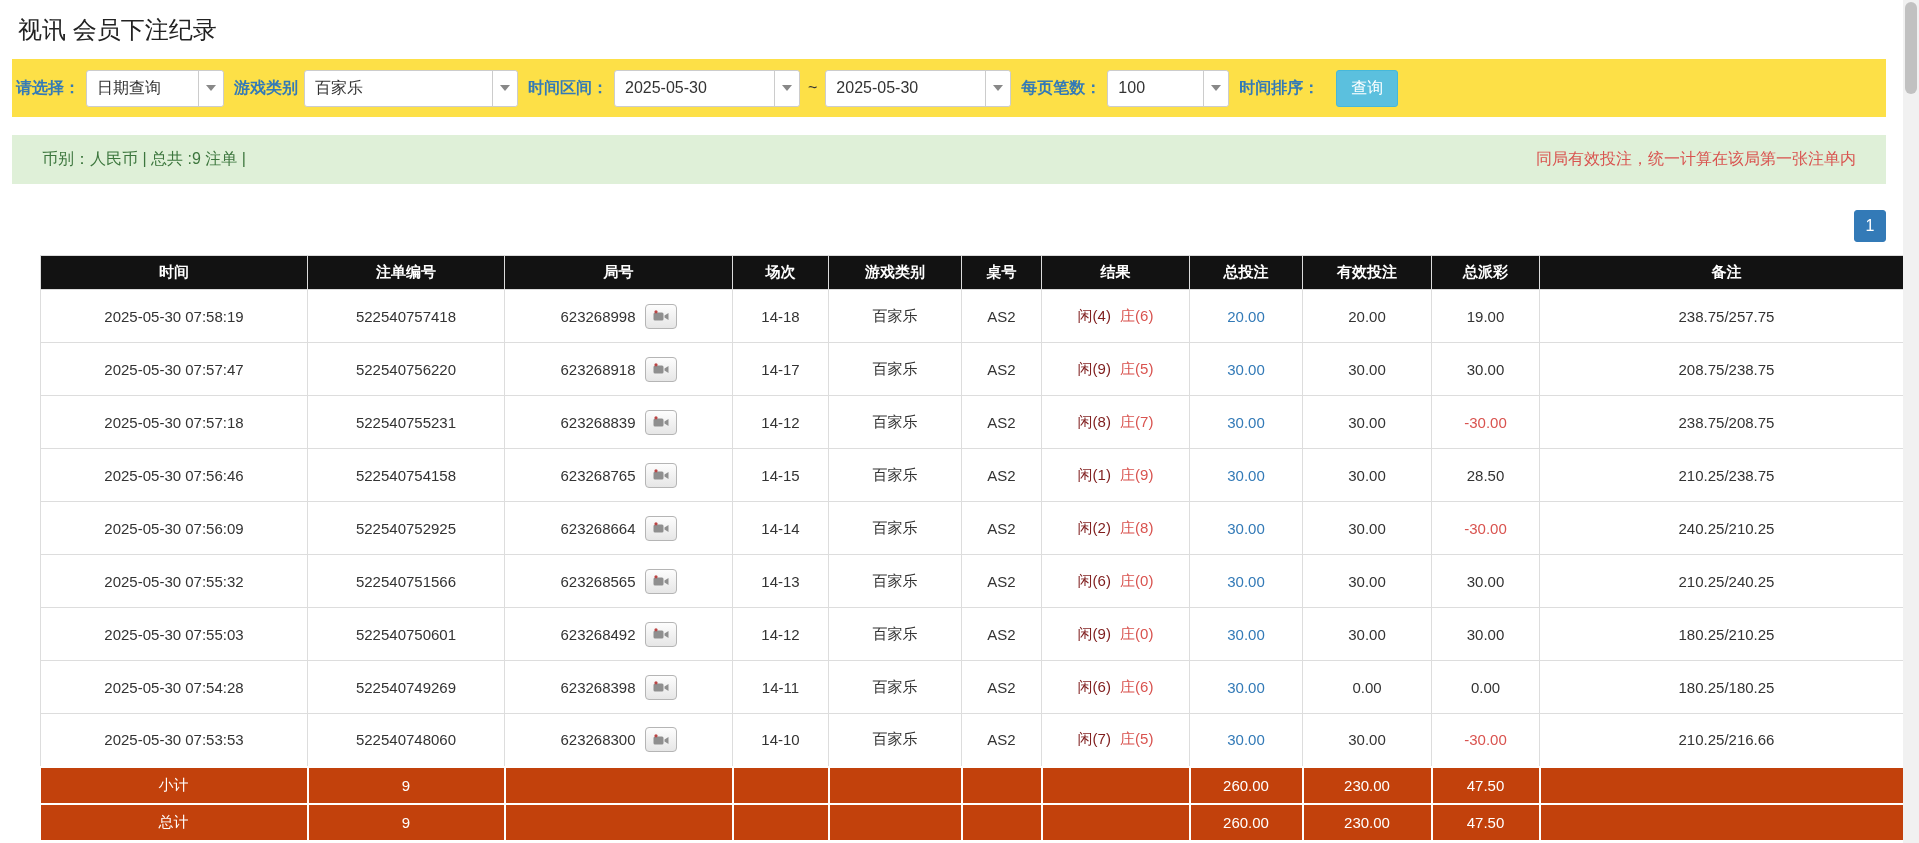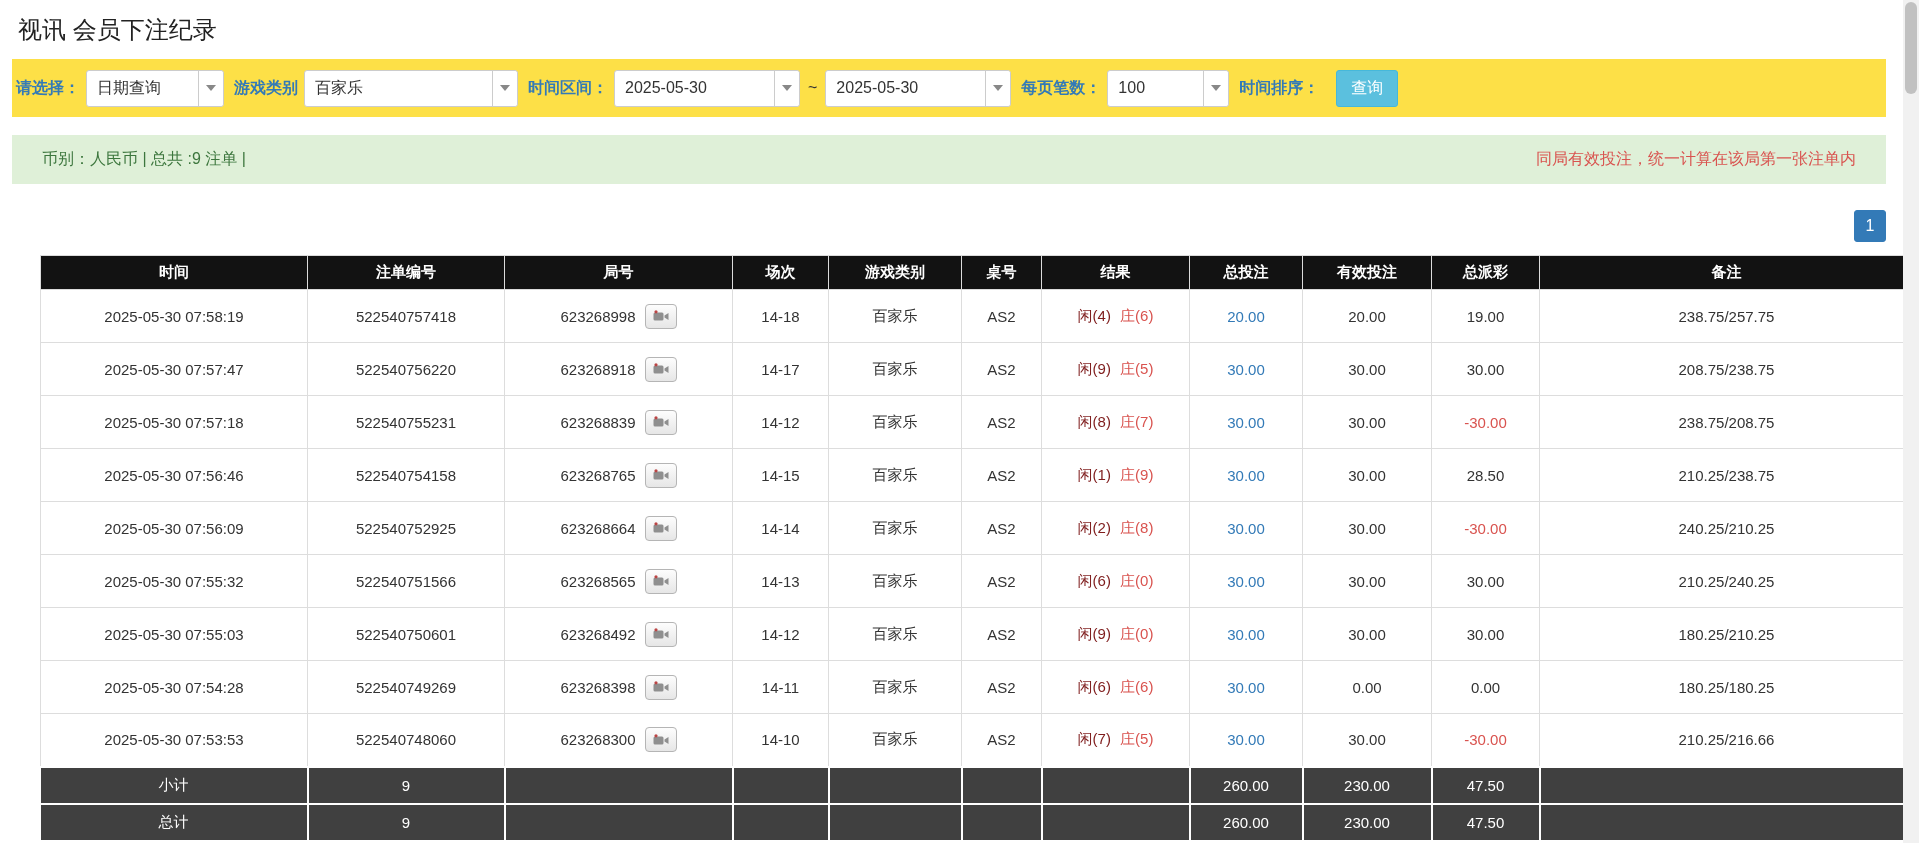--- a/index.html
+++ b/index.html
@@ -56,7 +56,7 @@
   .video-btn { display:inline-flex; align-items:center; justify-content:center; width:32px; height:25px;
                border:1px solid #b5b5b5; border-radius:4px;
                background:linear-gradient(#fdfdfd,#e6e6e6); cursor:pointer; }
-  tfoot td { background:#404040; color:#fff; border:2px solid #fff; height:37px; font-size:15px; padding:0 6px; }
+  tfoot td { background:#c2410c; color:#fff; border:2px solid #fff; height:37px; font-size:15px; padding:0 6px; }
   tfoot td:first-child { border-left:none; }
   tfoot td:last-child { border-right:none; }
 

